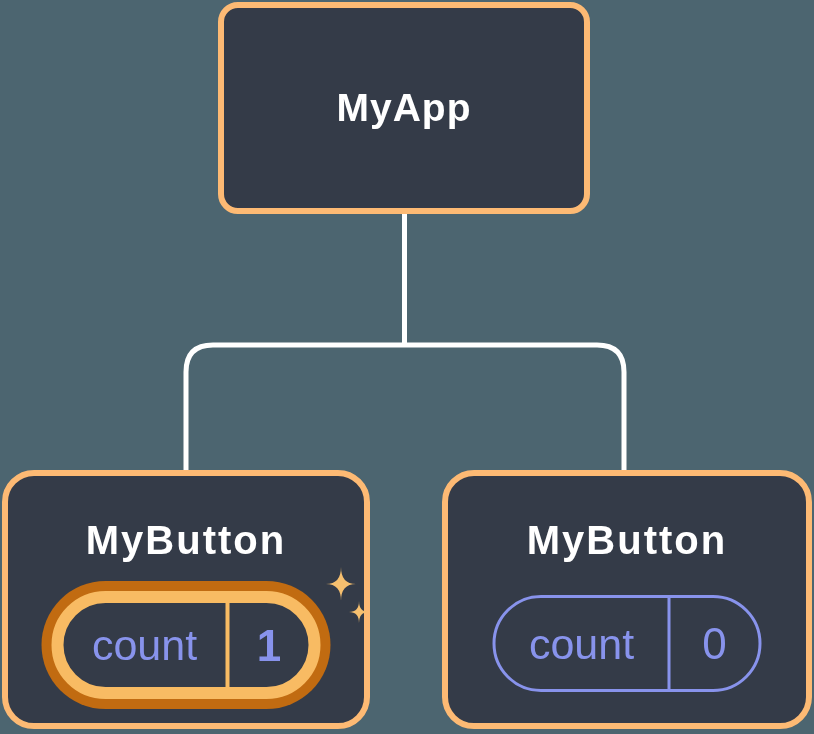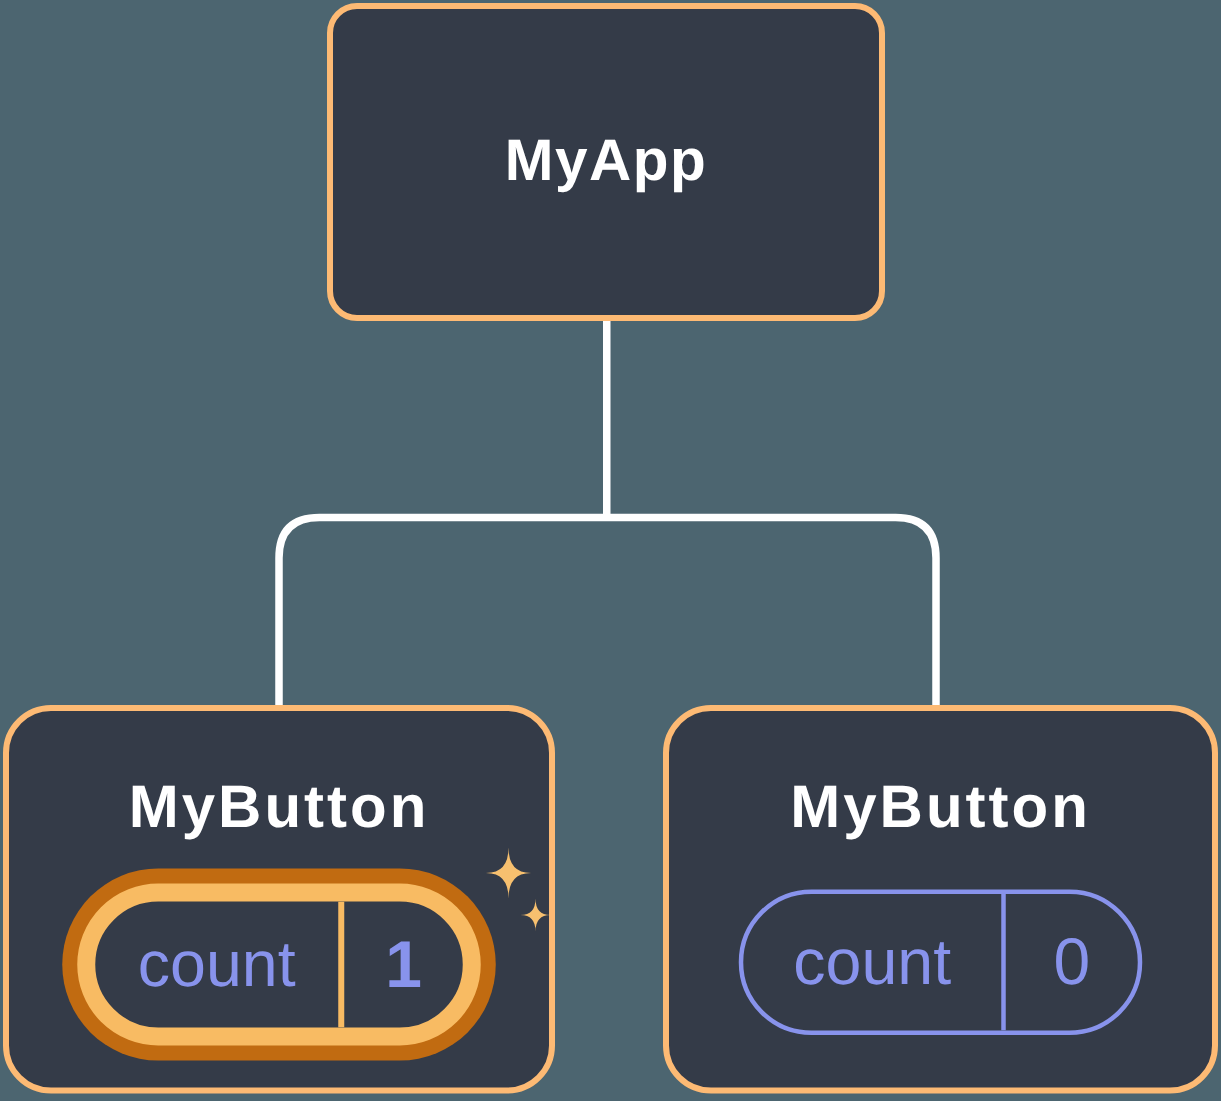--- a/index.html
+++ b/index.html
@@ -24,7 +24,7 @@
   .node {
     position: absolute;
     background: #343B48;
-    border: 4px solid #fdba74;
+    border: 6px solid #fdba74;
     border-radius: 20px;
     box-sizing: border-box;
     z-index: 1;

